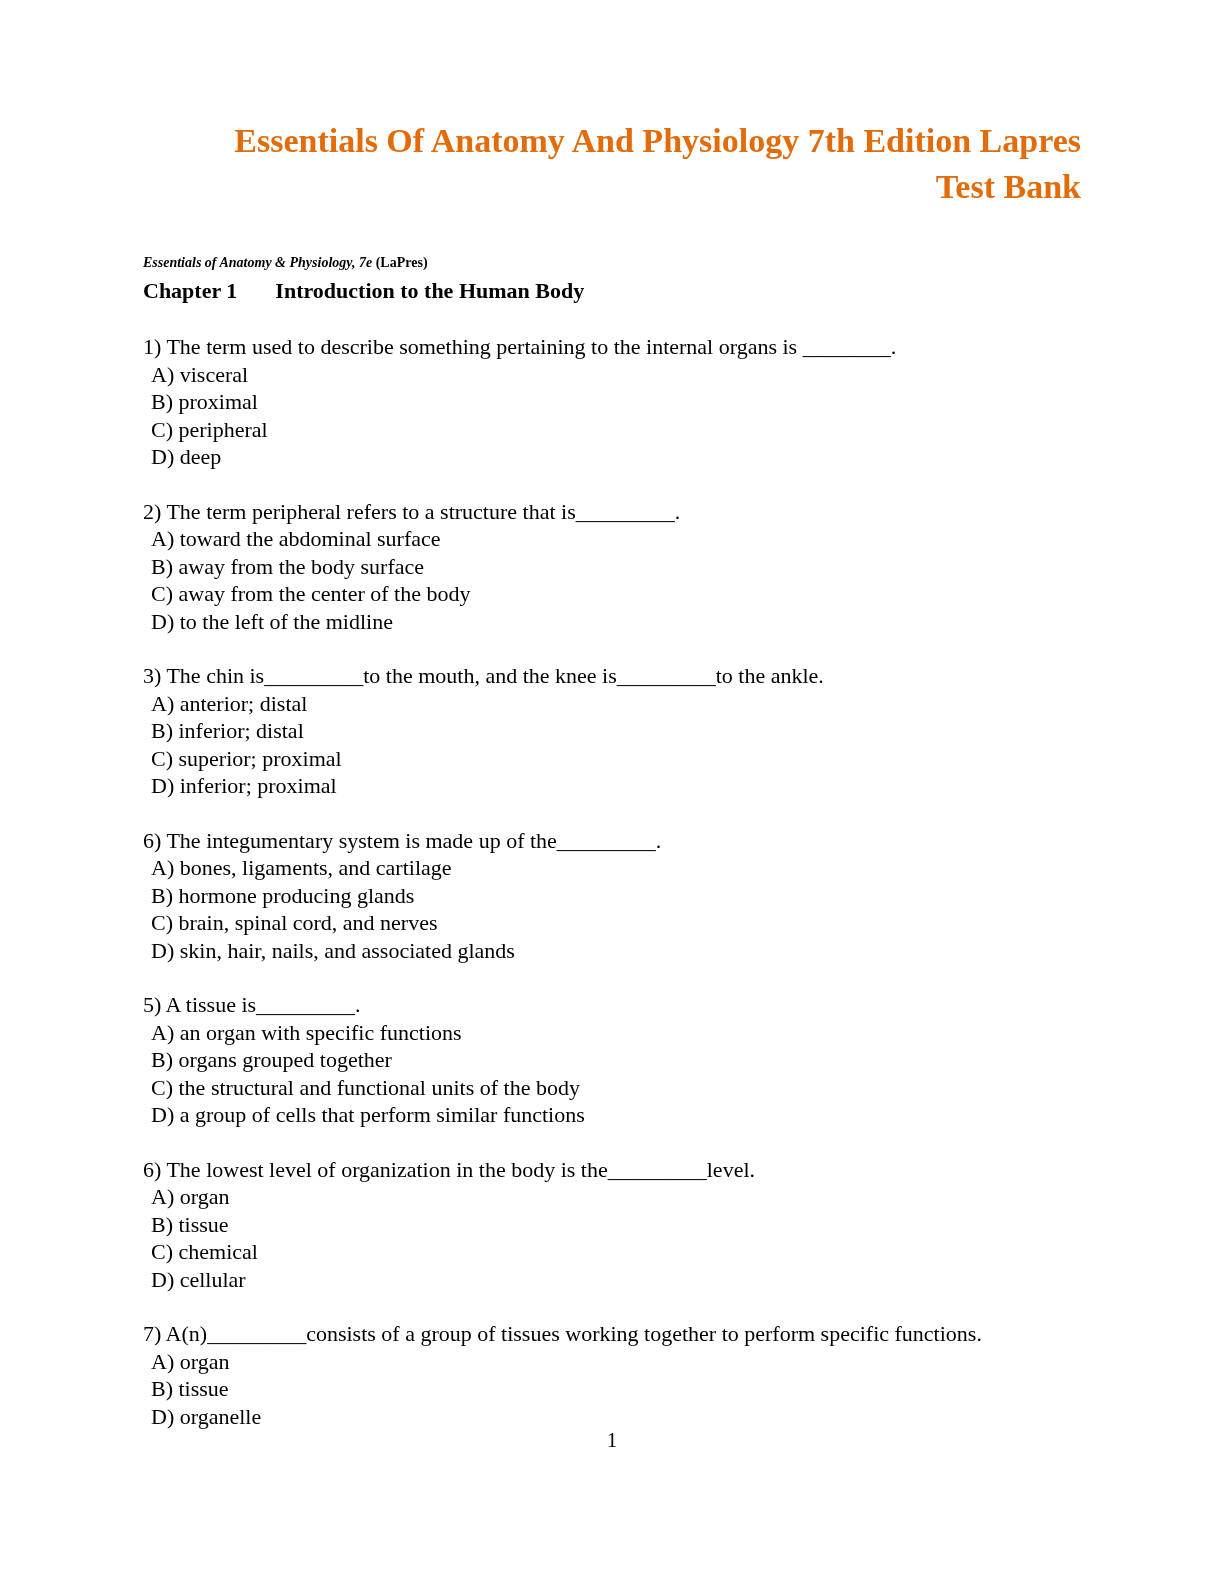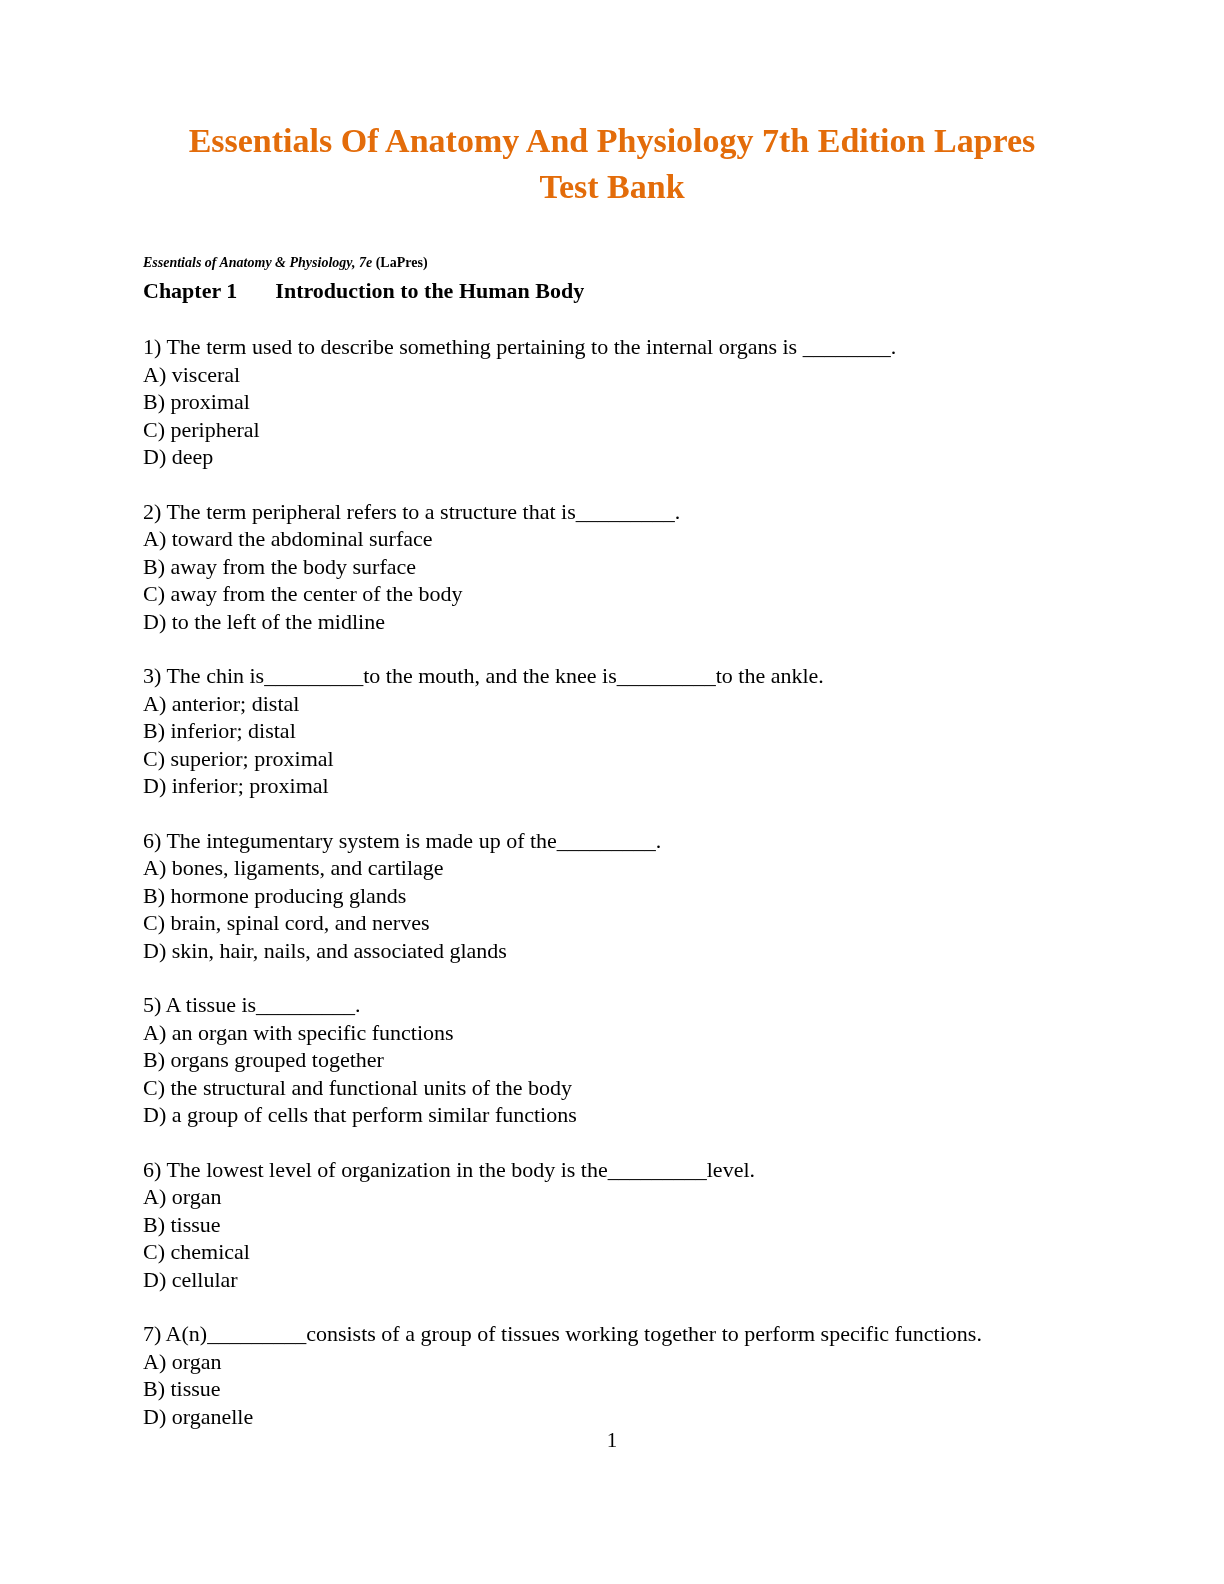--- a/index.html
+++ b/index.html
@@ -23,7 +23,7 @@
     position: relative;
   }
   .doc-title {
-    text-align: center;
+    text-align: right;
     font-weight: bold;
     font-size: 34px;
     line-height: 46px;

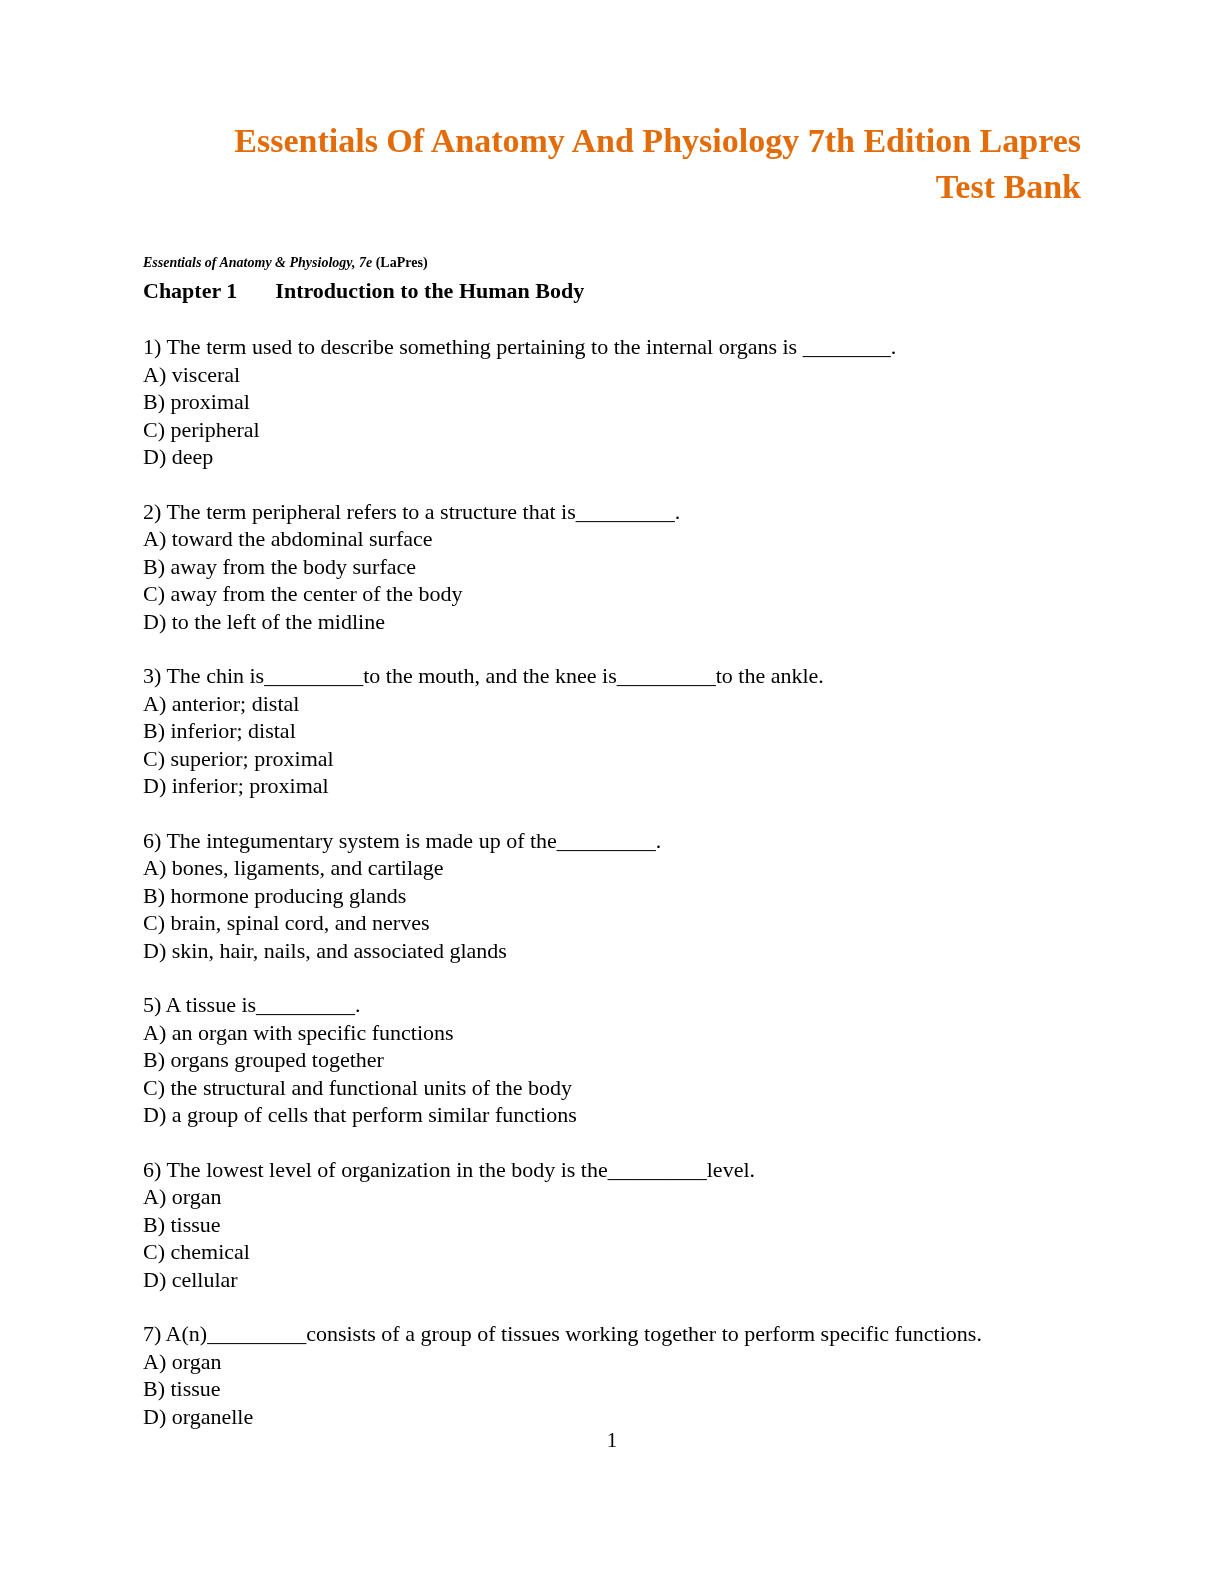--- a/index.html
+++ b/index.html
@@ -51,7 +51,7 @@
     margin-bottom: 27px;
   }
   .question .q-line { white-space: pre-wrap; }
-  .question .opt { white-space: pre-wrap; }
+  .question .opt { white-space: pre-wrap; margin-left: 8px; }
   .page-number {
     position: absolute;
     left: 0;

